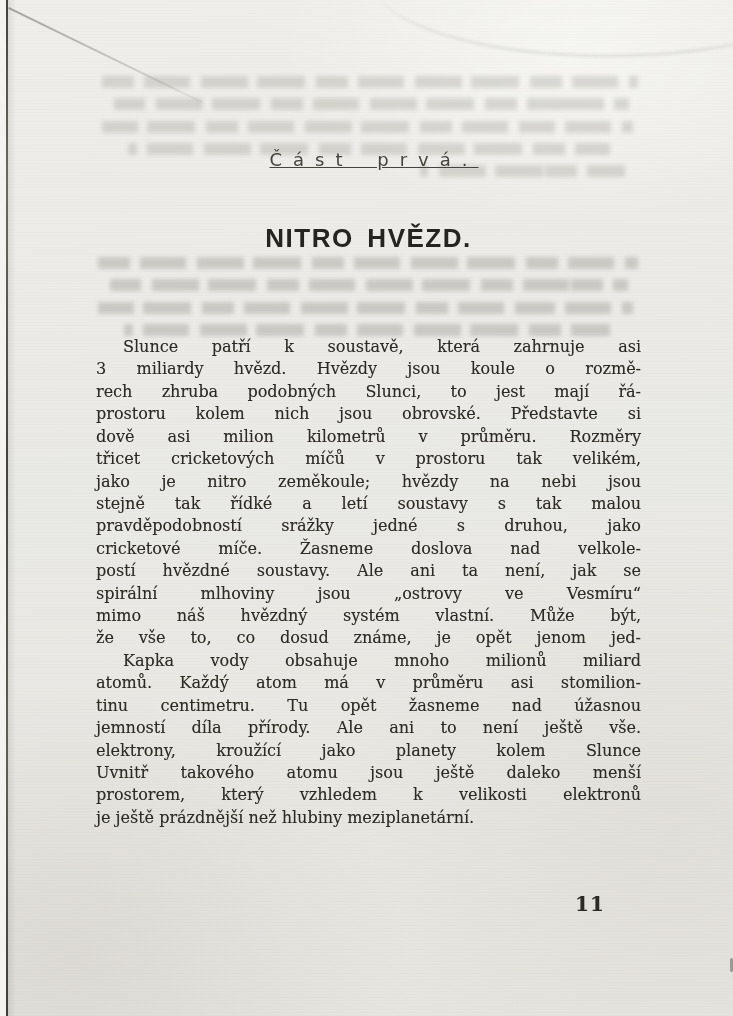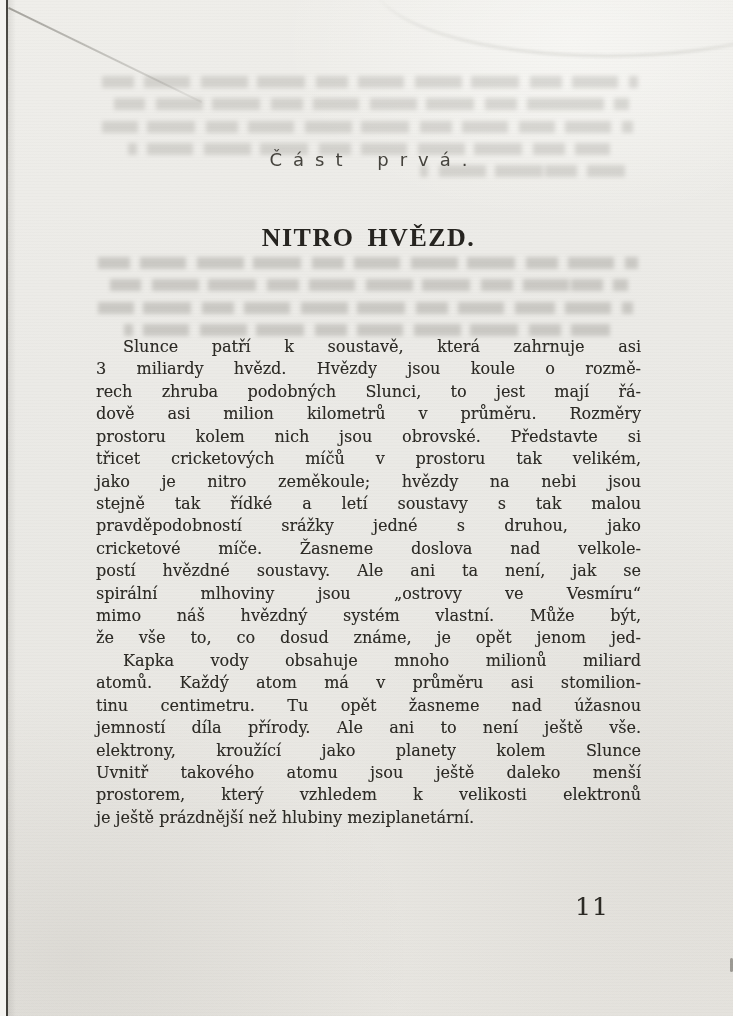--- a/index.html
+++ b/index.html
@@ -68,6 +68,7 @@
     font-size: 18px; font-weight: 400;
     letter-spacing: 11px; word-spacing: 7px;
     color: #45433d;
+    text-decoration: underline;
   }
 
   .chapter-title {

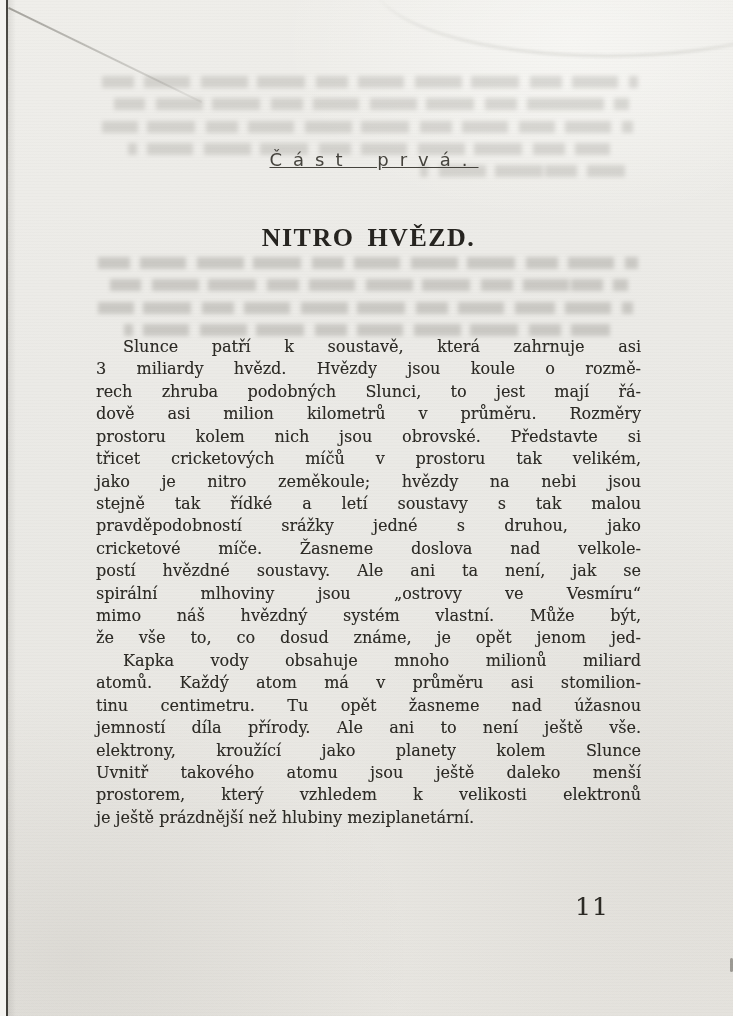--- a/index.html
+++ b/index.html
@@ -74,7 +74,7 @@
   .chapter-title {
     position: absolute; left: 96px; top: 223px; width: 545px;
     text-align: center;
-    font-family: Liberation Serif, serif;
+    font-family: Liberation Sans, sans-serif;
     font-size: 26px; font-weight: 700;
     letter-spacing: 1.5px; word-spacing: 5px;
     color: #262420;

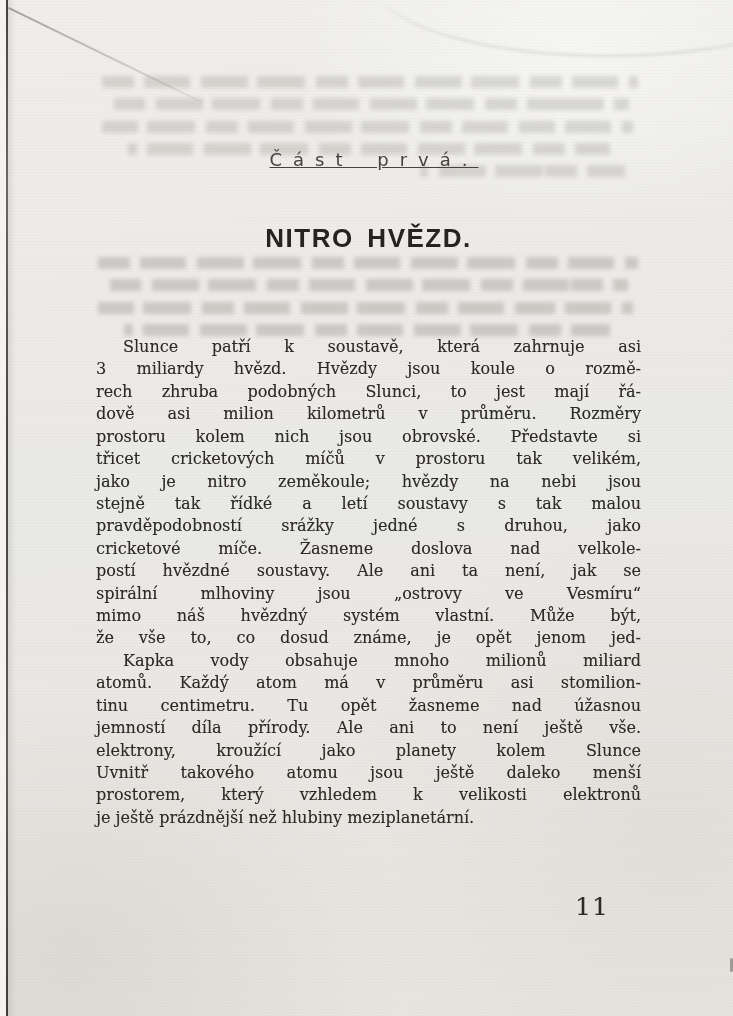--- a/index.html
+++ b/index.html
@@ -135,8 +135,8 @@
         <div class="tline first">Slunce patří k soustavě, která zahrnuje asi</div>
         <div class="tline">3 miliardy hvězd. Hvězdy jsou koule o rozmě-</div>
         <div class="tline">rech zhruba podobných Slunci, to jest mají řá-</div>
+        <div class="tline">prostoru kolem nich jsou obrovské. Představte si</div>
         <div class="tline">dově asi milion kilometrů v průměru. Rozměry</div>
-        <div class="tline">prostoru kolem nich jsou obrovské. Představte si</div>
         <div class="tline">třicet cricketových míčů v prostoru tak velikém,</div>
         <div class="tline">jako je nitro zeměkoule; hvězdy na nebi jsou</div>
         <div class="tline">stejně tak řídké a letí soustavy s tak malou</div>

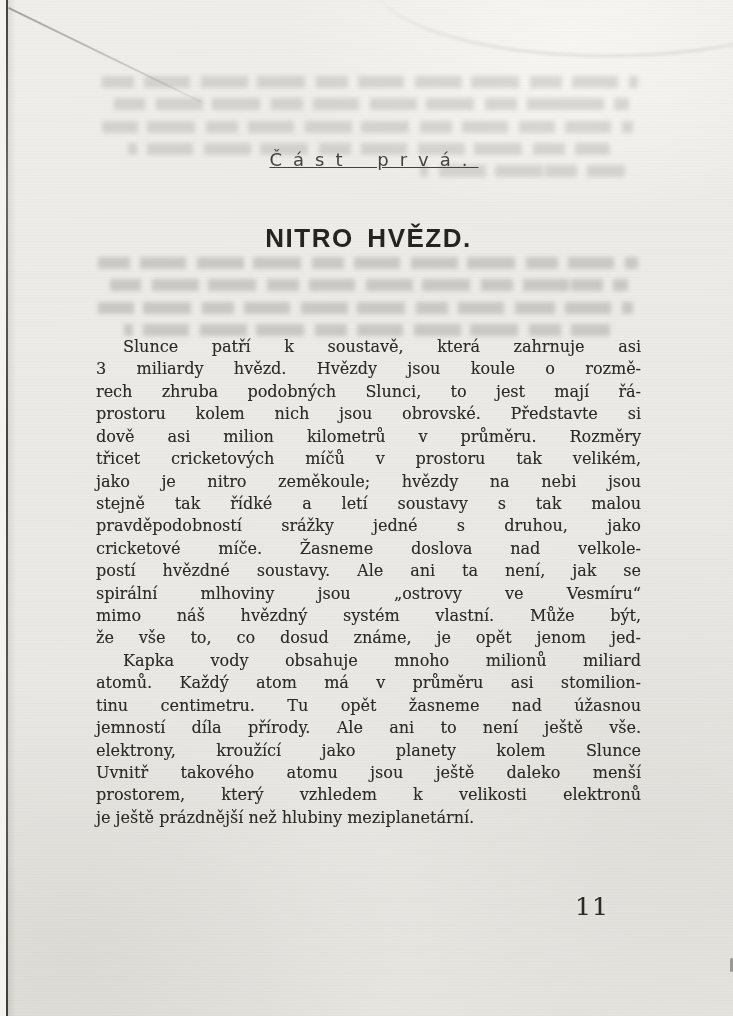--- a/index.html
+++ b/index.html
@@ -91,7 +91,7 @@
 
   .page-number {
     position: absolute; left: 575px; top: 892px;
-    font-size: 25px; font-weight: 400; letter-spacing: 1px;
+    font-size: 20px; font-weight: 700; letter-spacing: 1px;
     color: #2c2a25;
     text-shadow: 0.2px 0.2px 0 rgba(44,42,37,0.35);
   }

